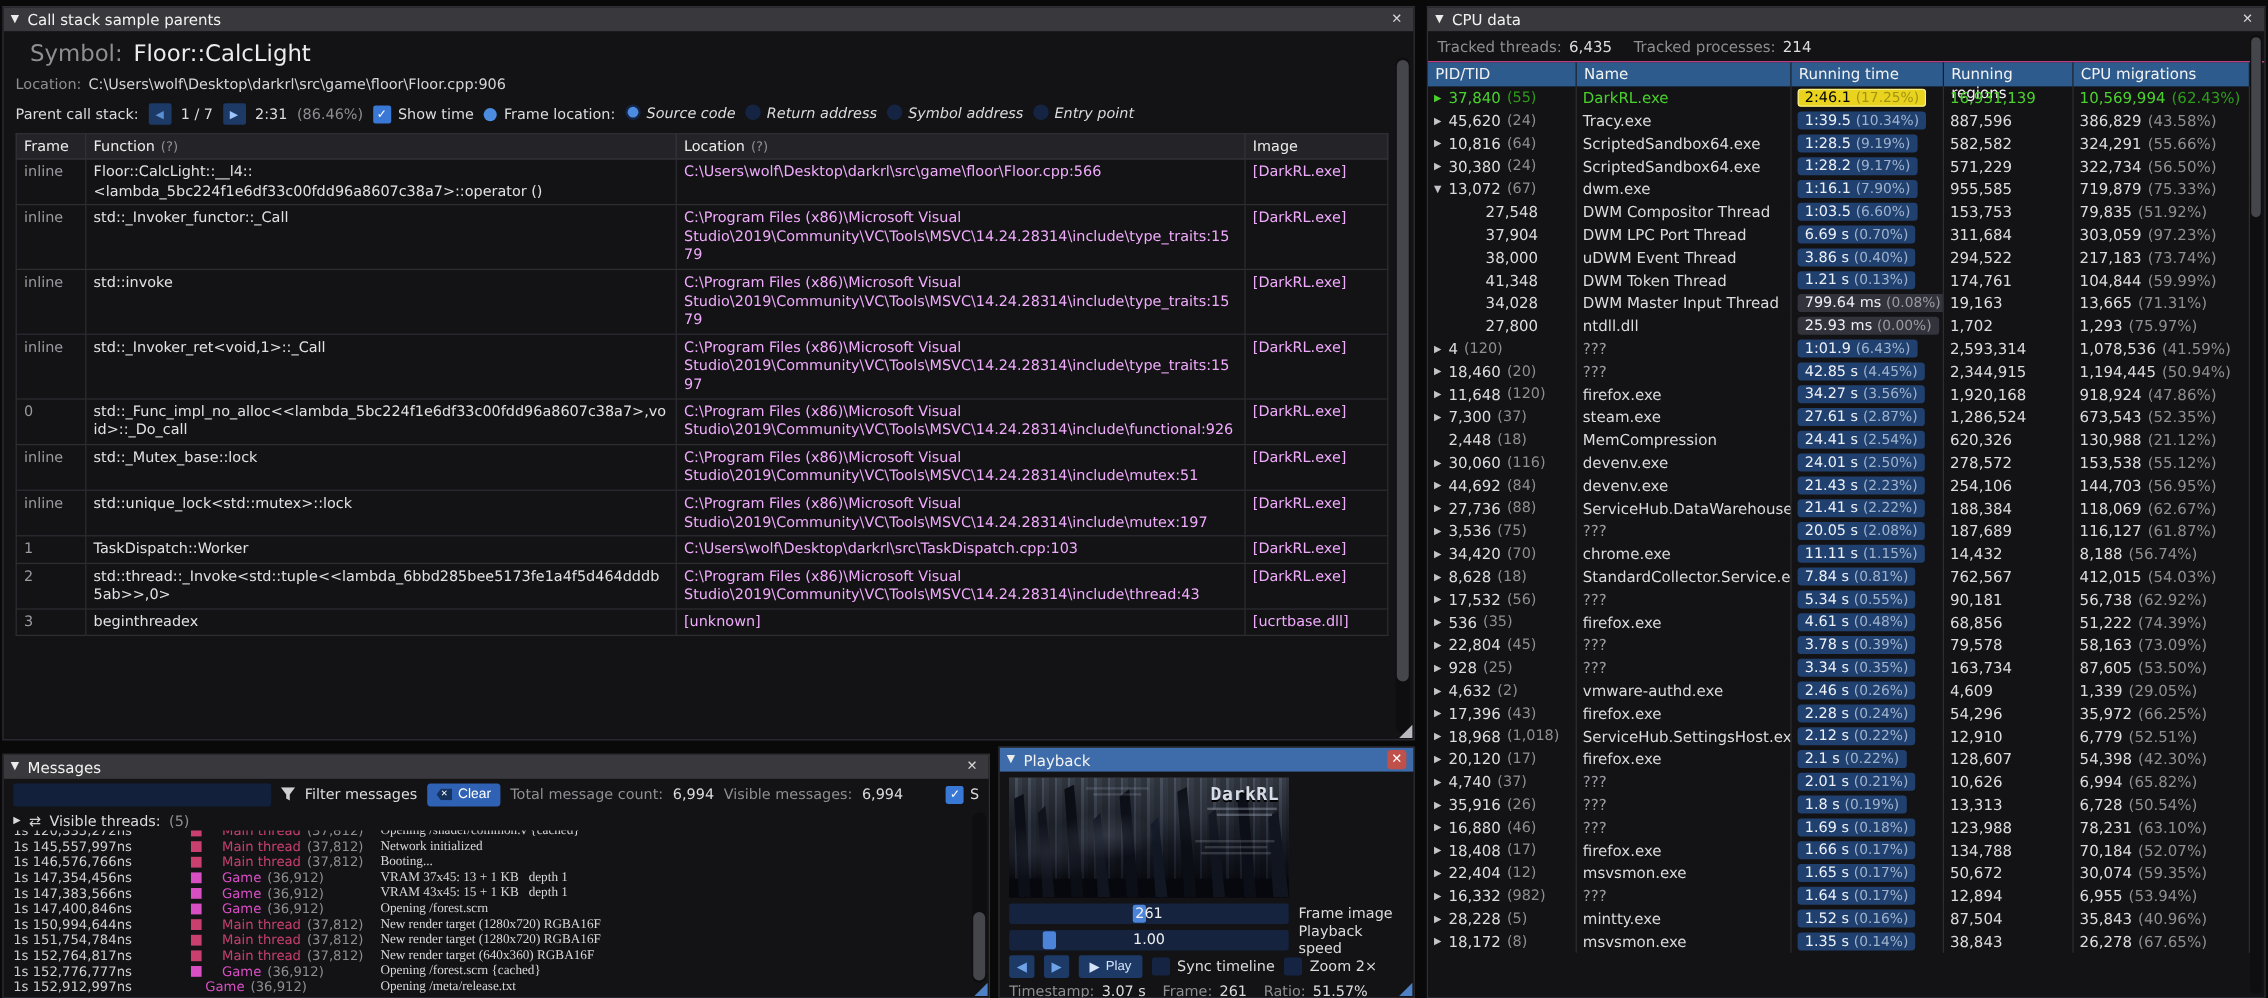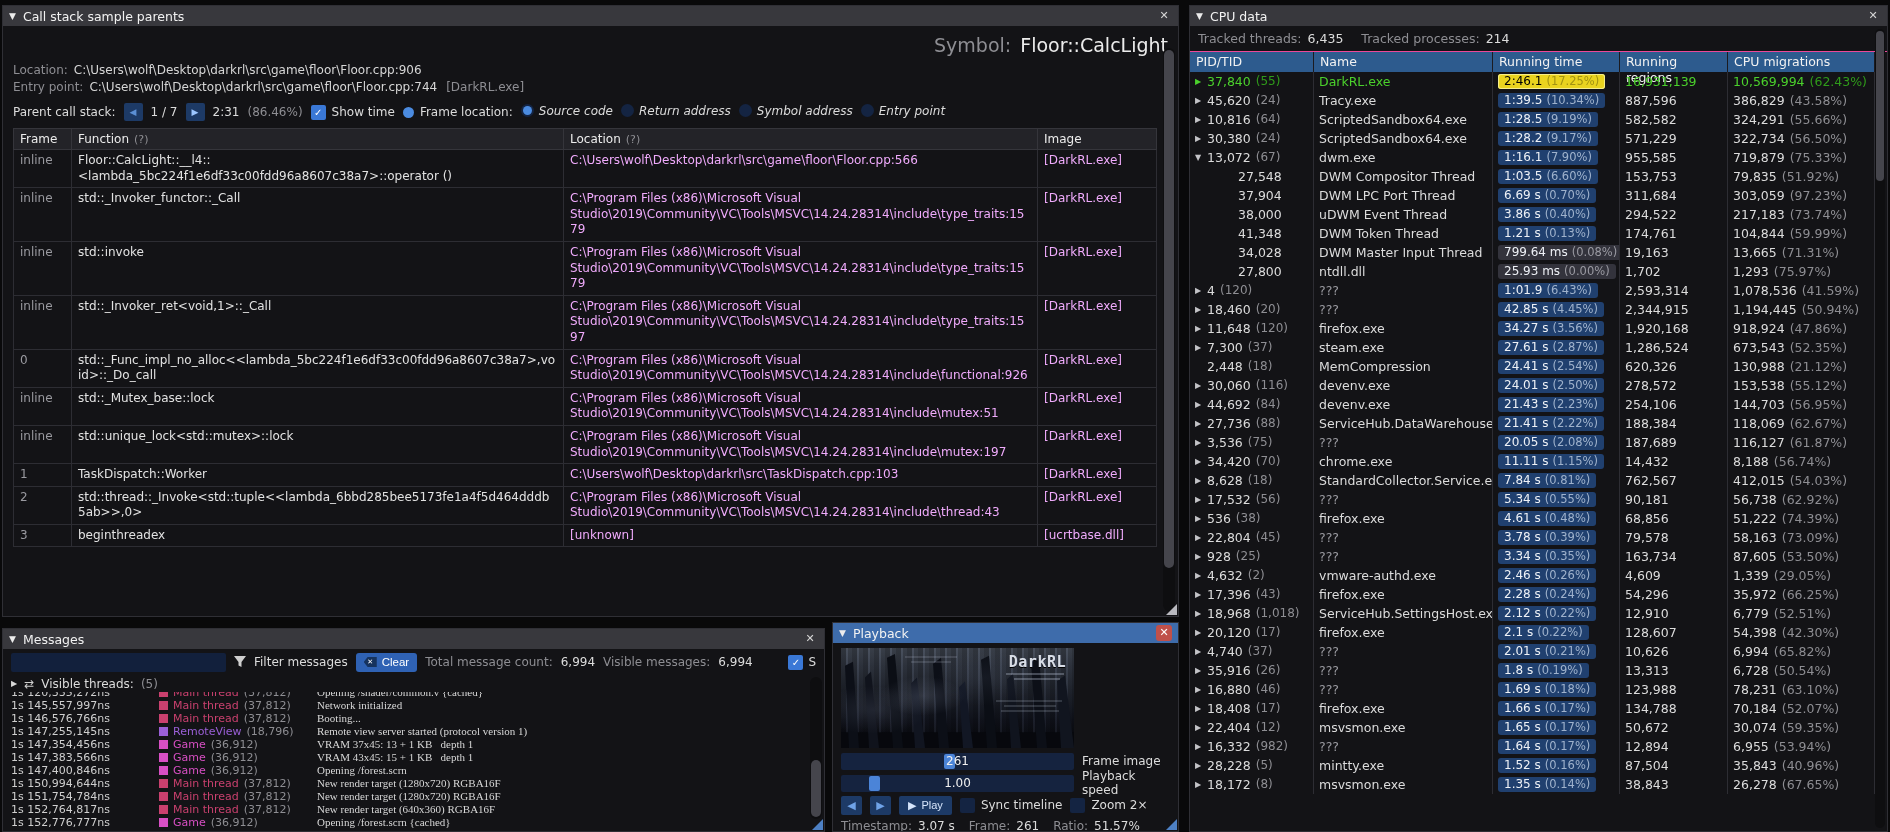--- a/index.html
+++ b/index.html
@@ -22,7 +22,7 @@
   
   #callstack-panel{left:2px;top:5px;width:1177px;height:612px;}
   #cs-body{padding:6px 10px 0 10px;position:relative;flex:1;}
-  .sym-line{font-size:19px;margin:2px 0 7px;color:#8e8e93;text-align:right;}
+  .sym-line{font-size:19px;margin:2px 12px 7px;color:#8e8e93;}
   .sym-line b{color:#ececec;margin-left:9px;font-size:19px;}
   .meta-line{font-size:12px;margin:3px 0;color:#8e8e93;}
   .meta-line b{color:#d6d6d6;margin-left:6px;}

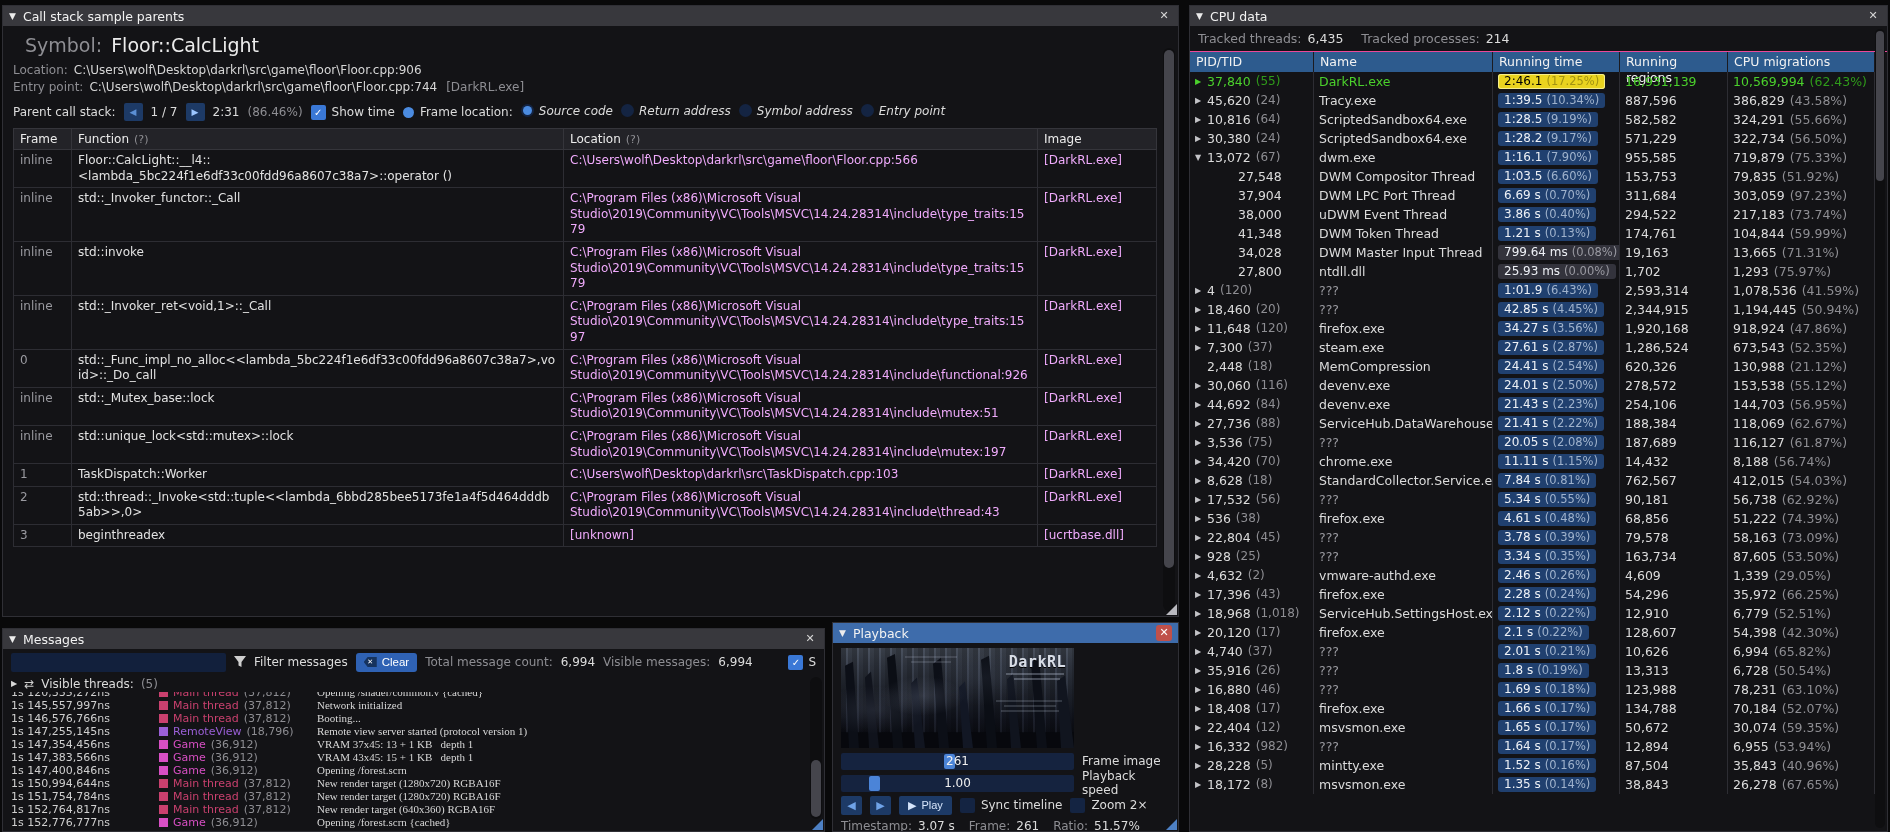--- a/index.html
+++ b/index.html
@@ -141,9 +141,6 @@
       <div class="meta-line">
         <span>Location:</span><b>C:\Users\wolf\Desktop\darkrl\src\game\floor\Floor.cpp:906</b>
       </div>
-      <div class="meta-line">
-        <span>Entry point:</span><b>C:\Users\wolf\Desktop\darkrl\src\game\floor\Floor.cpp:744</b><u>[DarkRL.exe]</u>
-      </div>
       <div class="cs-toolbar">
         <span>Parent call stack:</span>
         <button class="navbtn">◀</button>

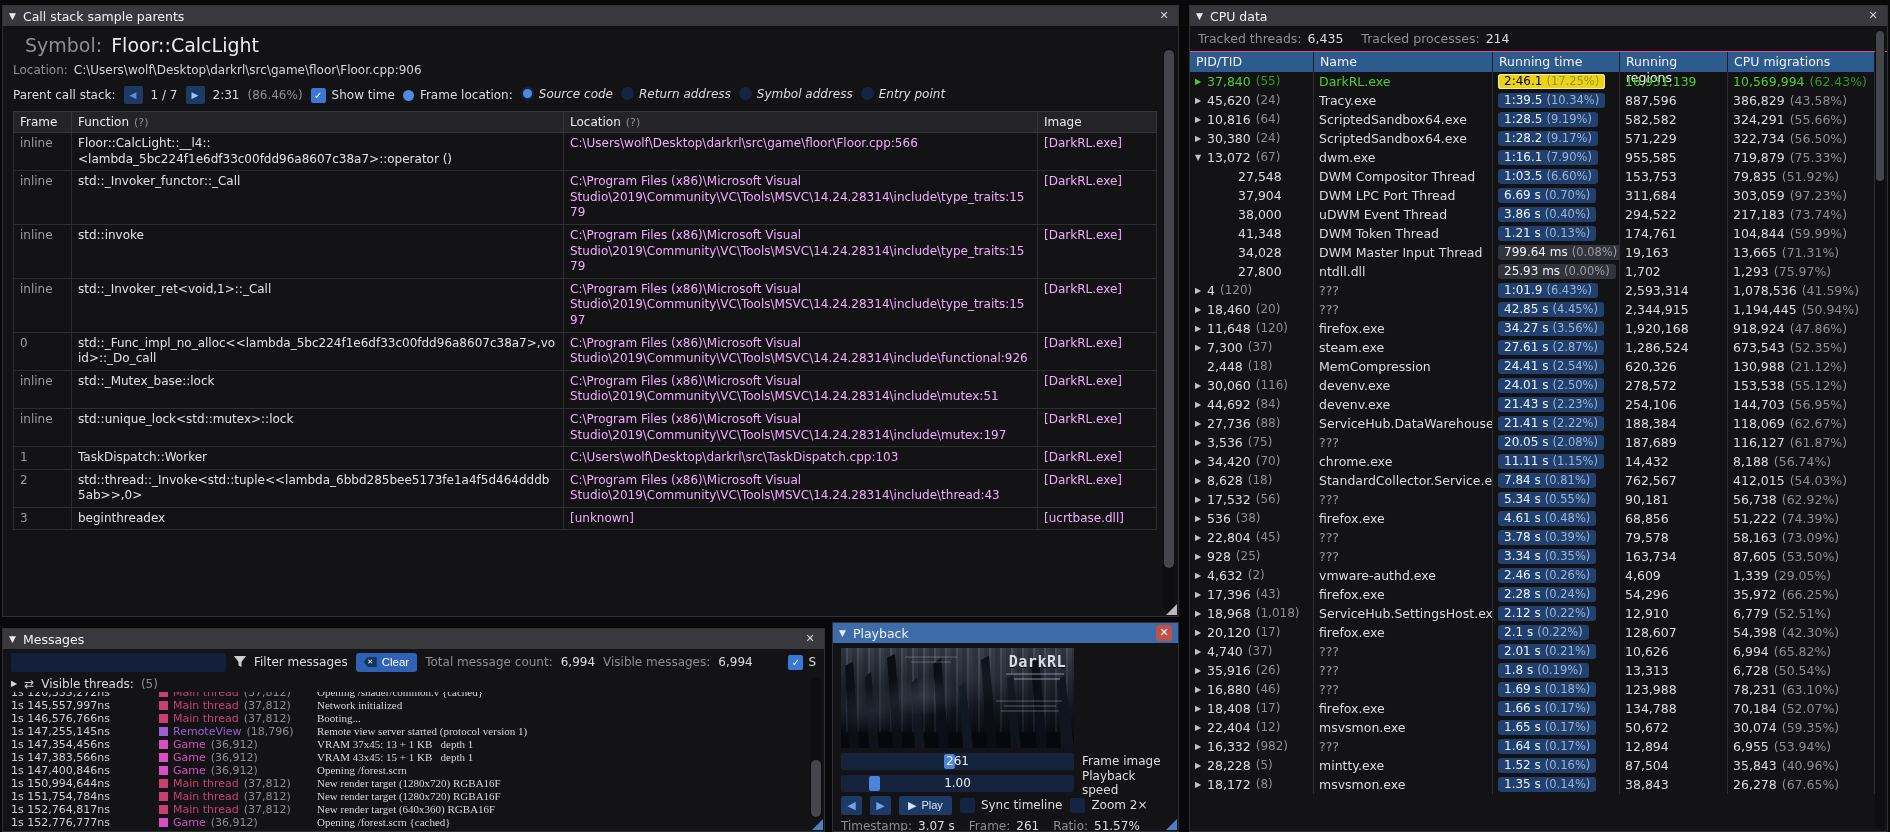--- a/index.html
+++ b/index.html
@@ -934,7 +934,7 @@
           <span class="cc c-pid">
             <i class="arr">▶</i>
             <span class="pid">536</span>
-            <span class="cnt">(38)</span>
+            <span class="cnt">(35)</span>
           </span>
           <span class="cc c-name">firefox.exe</span>
           <span class="cc c-time">

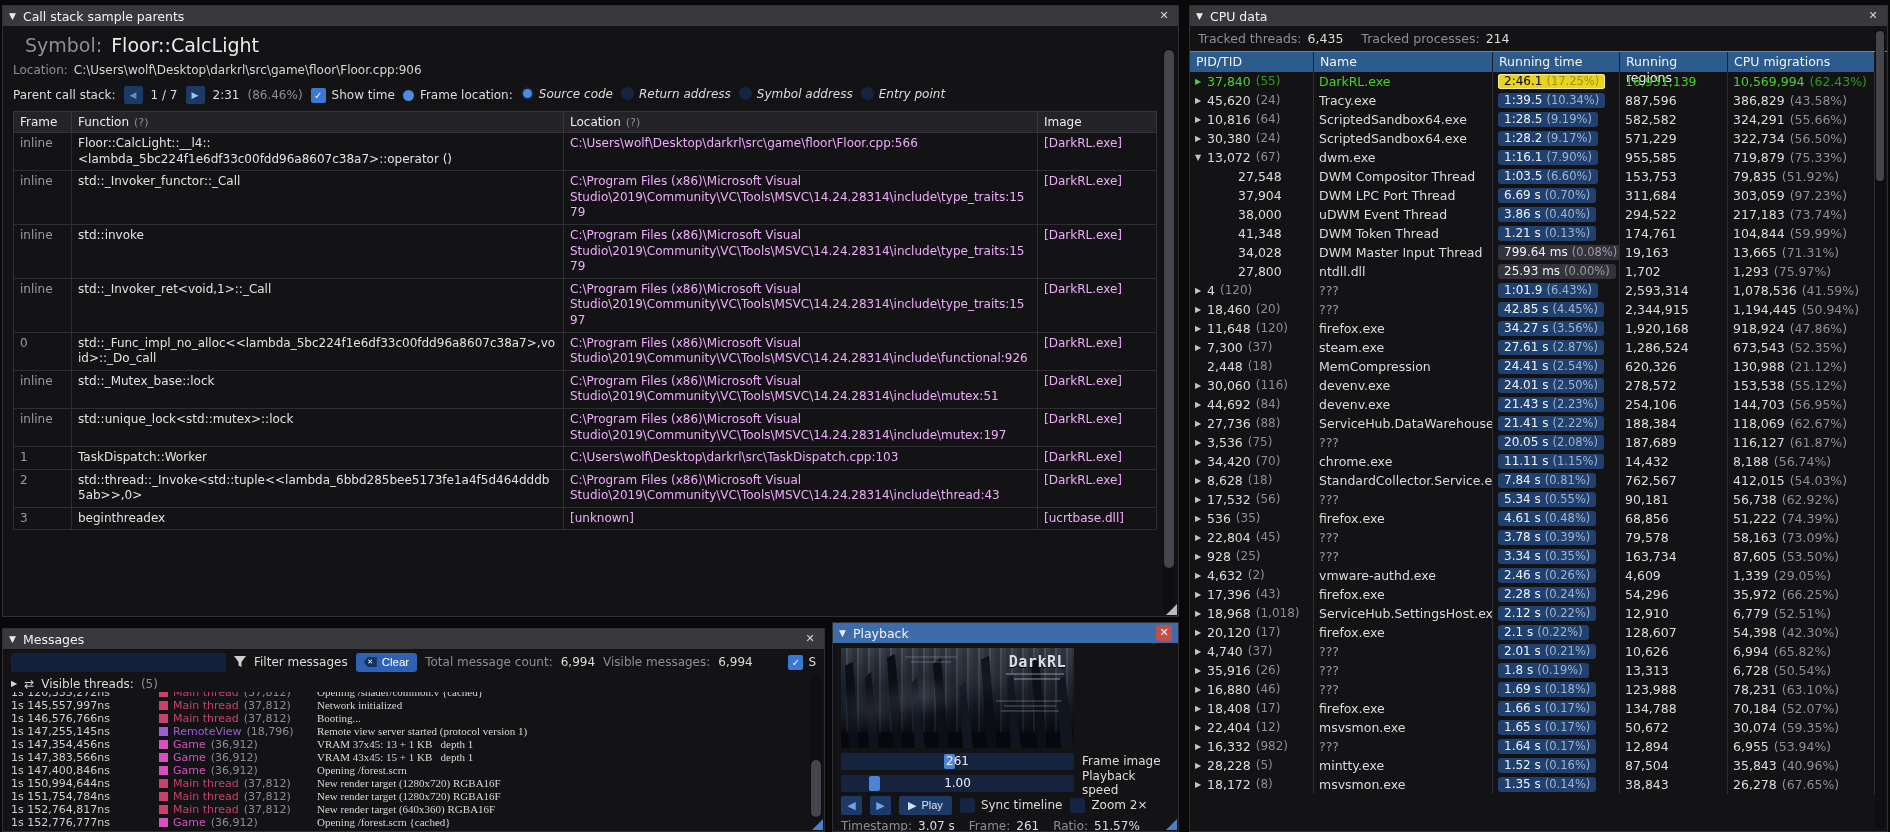--- a/index.html
+++ b/index.html
@@ -64,7 +64,7 @@
   .m-time{width:148px;flex:0 0 auto;color:#cfcfcf;}
   .m-thread{width:158px;flex:0 0 auto;display:flex;align-items:center;gap:5px;overflow:hidden;}
   .m-thread .chip{width:9px;height:9px;display:inline-block;flex:0 0 auto;}
-  .m-thread b{font-size:11px;}
+  .m-thread b{font-size:11px;margin-left:12px;}
   .m-thread em{font-style:normal;color:#8e8e93;}
   .m-text{color:#d8d8d8;white-space:pre;font-family:Liberation Serif, serif;}
   #msg-scroll{top:48px;right:2px;bottom:12px;}

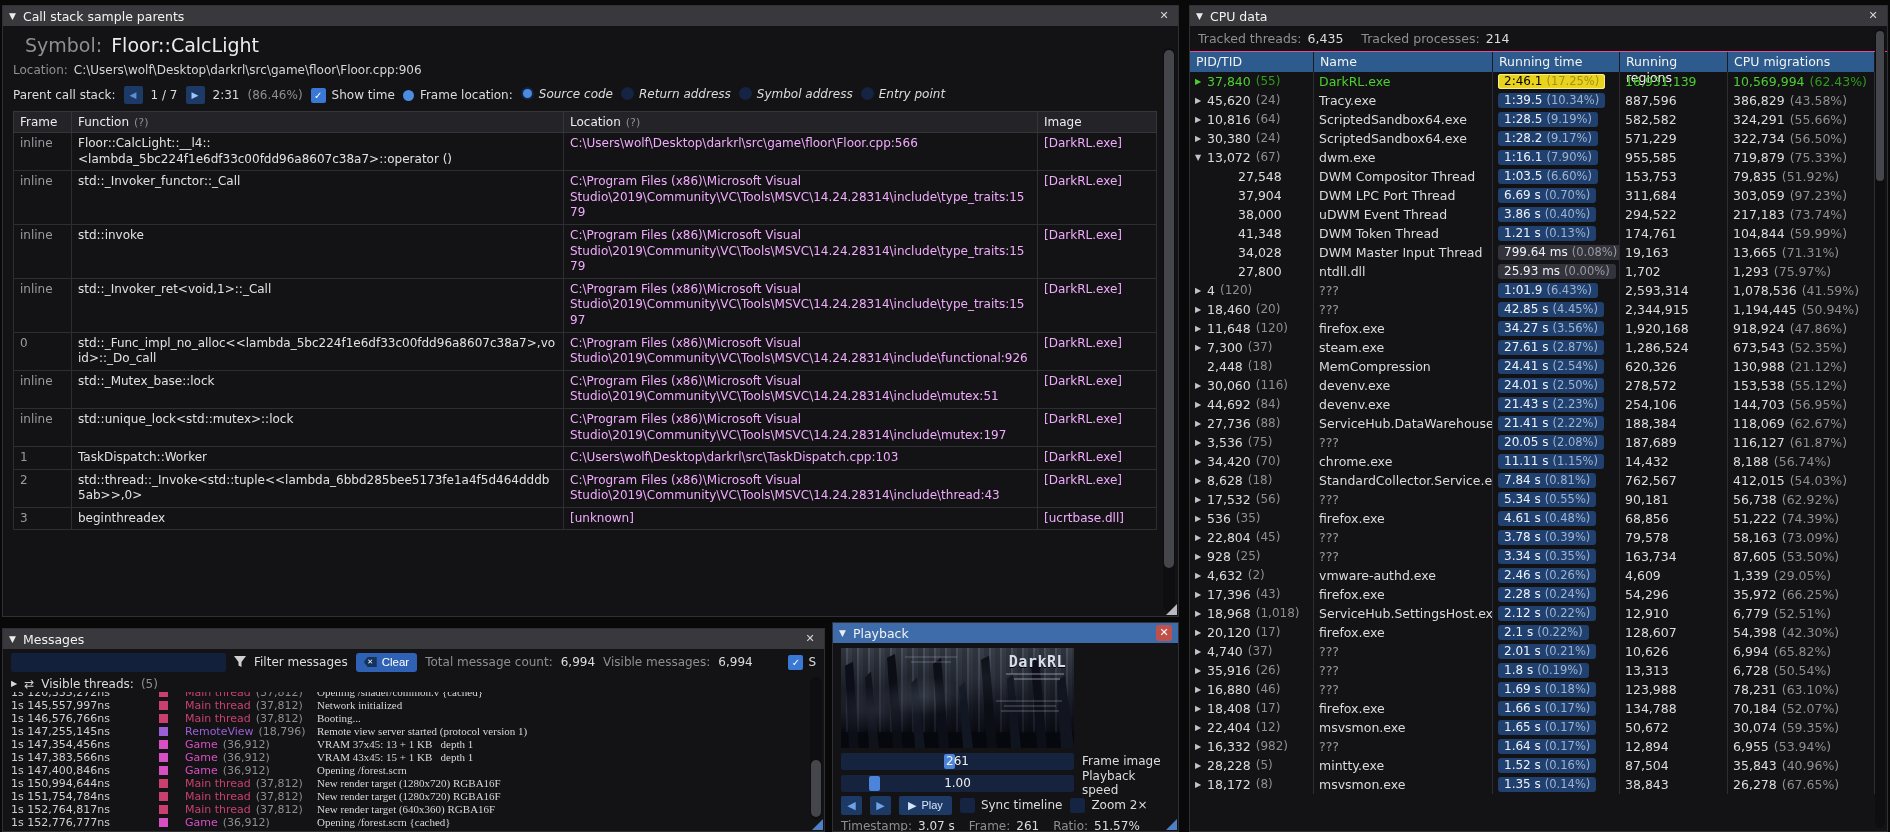--- a/index.html
+++ b/index.html
@@ -315,15 +315,6 @@
           <span class="m-text">Booting...</span>
         </div>
         <div class="msg-row">
-          <span class="m-time">1s 147,255,145ns</span>
-          <span class="m-thread">
-            <i class="chip" style="background: rgb(154, 95, 214);"></i>
-            <b style="color: rgb(154, 95, 214);">RemoteView</b>
-            <em>(18,796)</em>
-          </span>
-          <span class="m-text">Remote view server started (protocol version 1)</span>
-        </div>
-        <div class="msg-row">
           <span class="m-time">1s 147,354,456ns</span>
           <span class="m-thread">
             <i class="chip" style="background: rgb(216, 79, 196);"></i>

